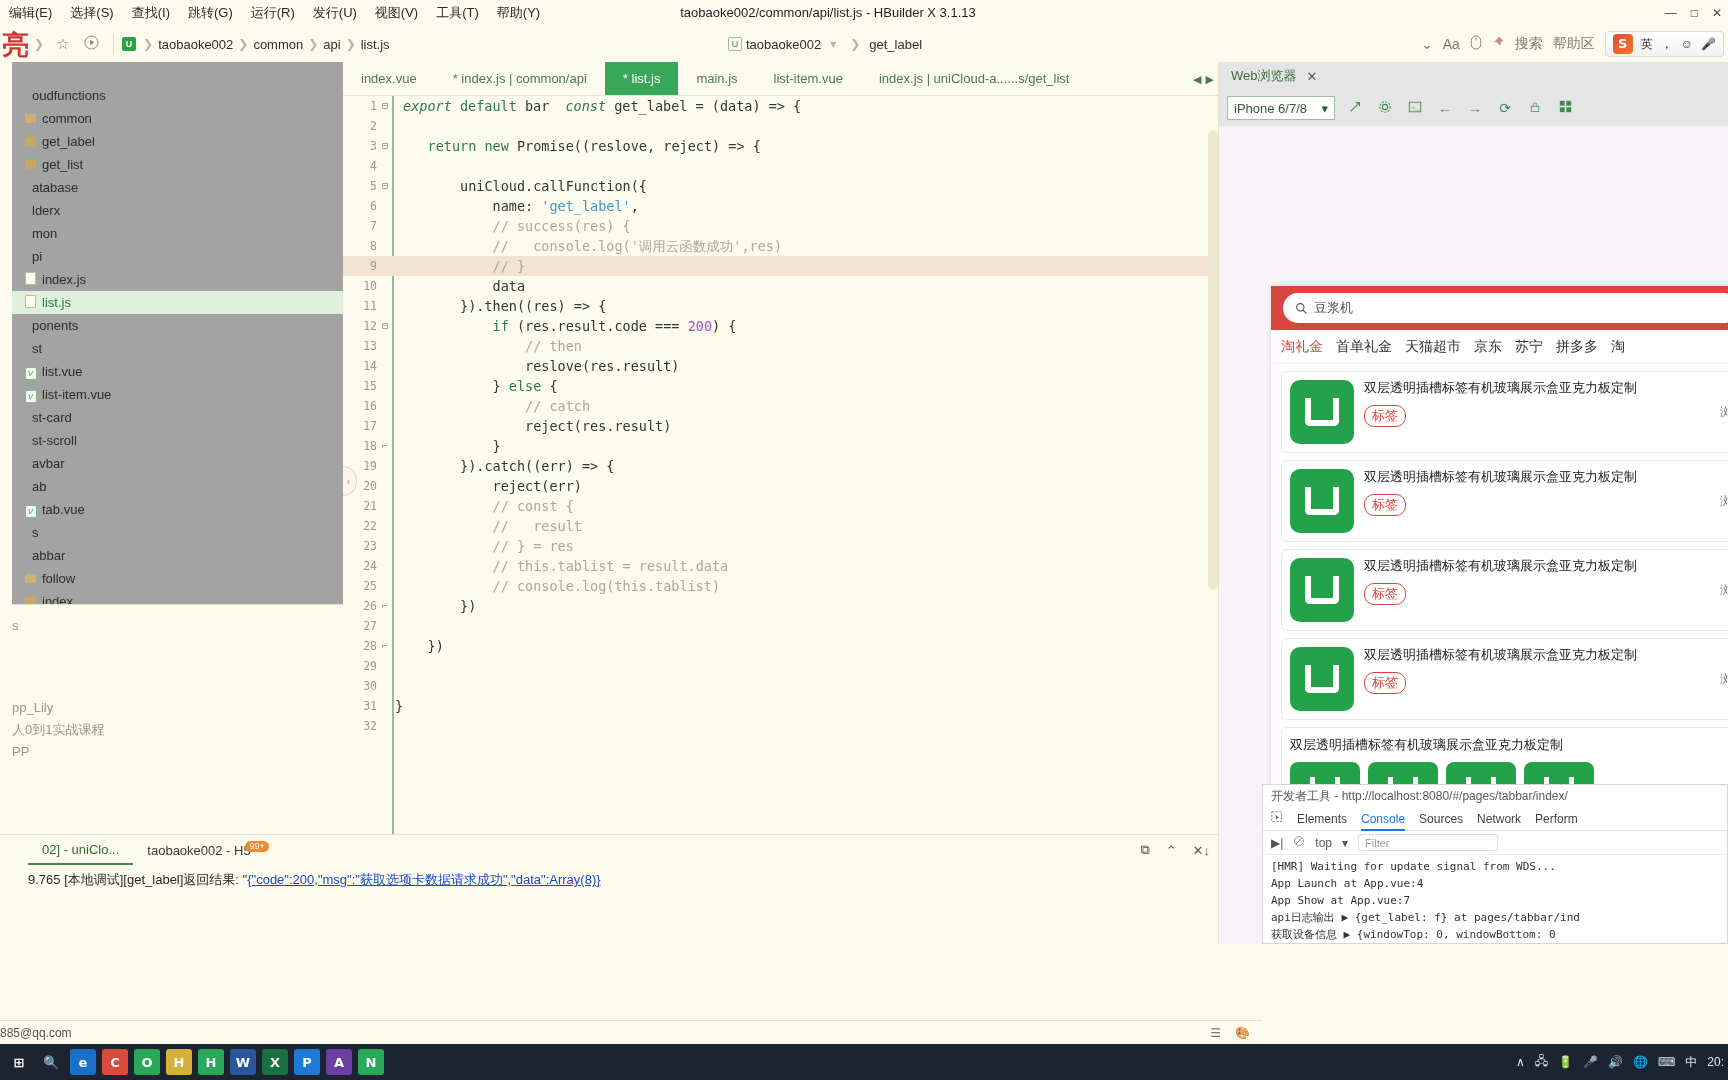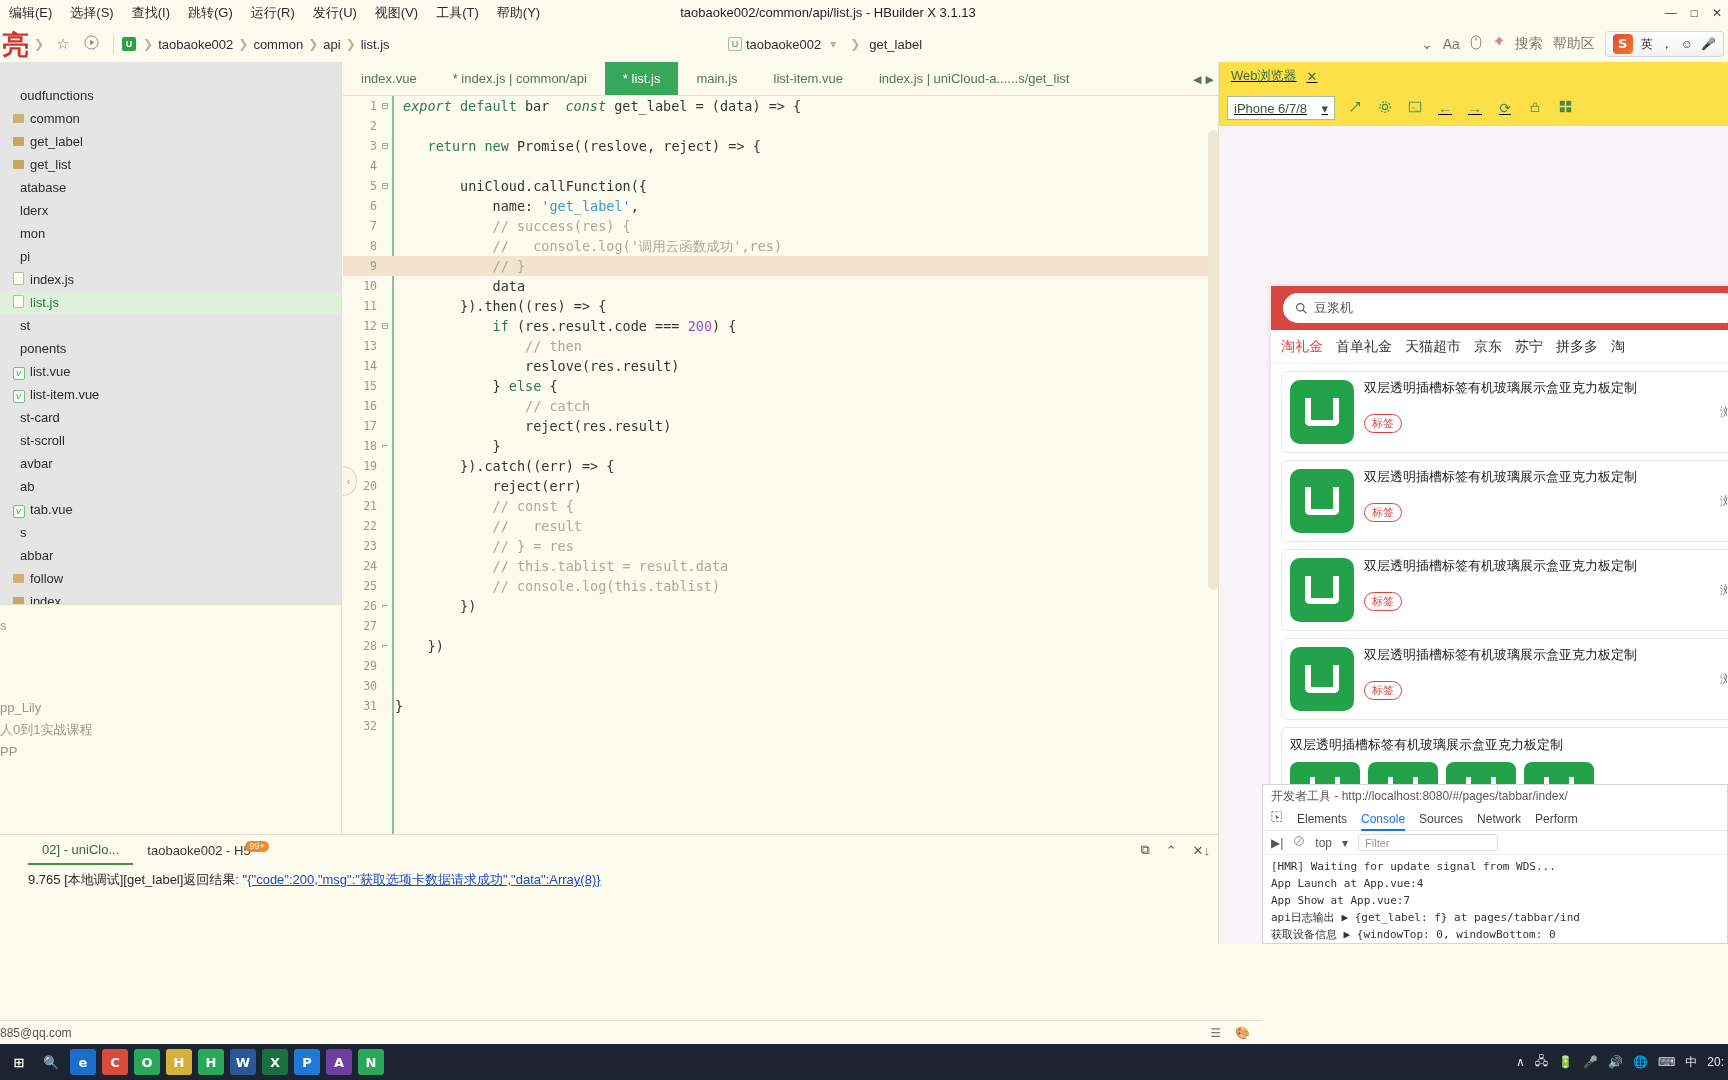--- a/index.html
+++ b/index.html
@@ -157,7 +157,7 @@
   
   #rightpanel {
     position: absolute; left: 1218px; top: 62px; width: 510px; height: 882px;
-    background: #fde047; border-left: 1px solid #e6e0cc; overflow: hidden; text-decoration: underline;
+    background: #e5e5e5; border-left: 1px solid #e6e0cc; overflow: hidden;
   }
   #rp-tabs { height: 28px; display: flex; align-items: center; font-size: 13px; color: #3a6b3f; }
   #rp-tab { padding: 0 10px 0 12px; display: flex; align-items: center; gap: 10px; }

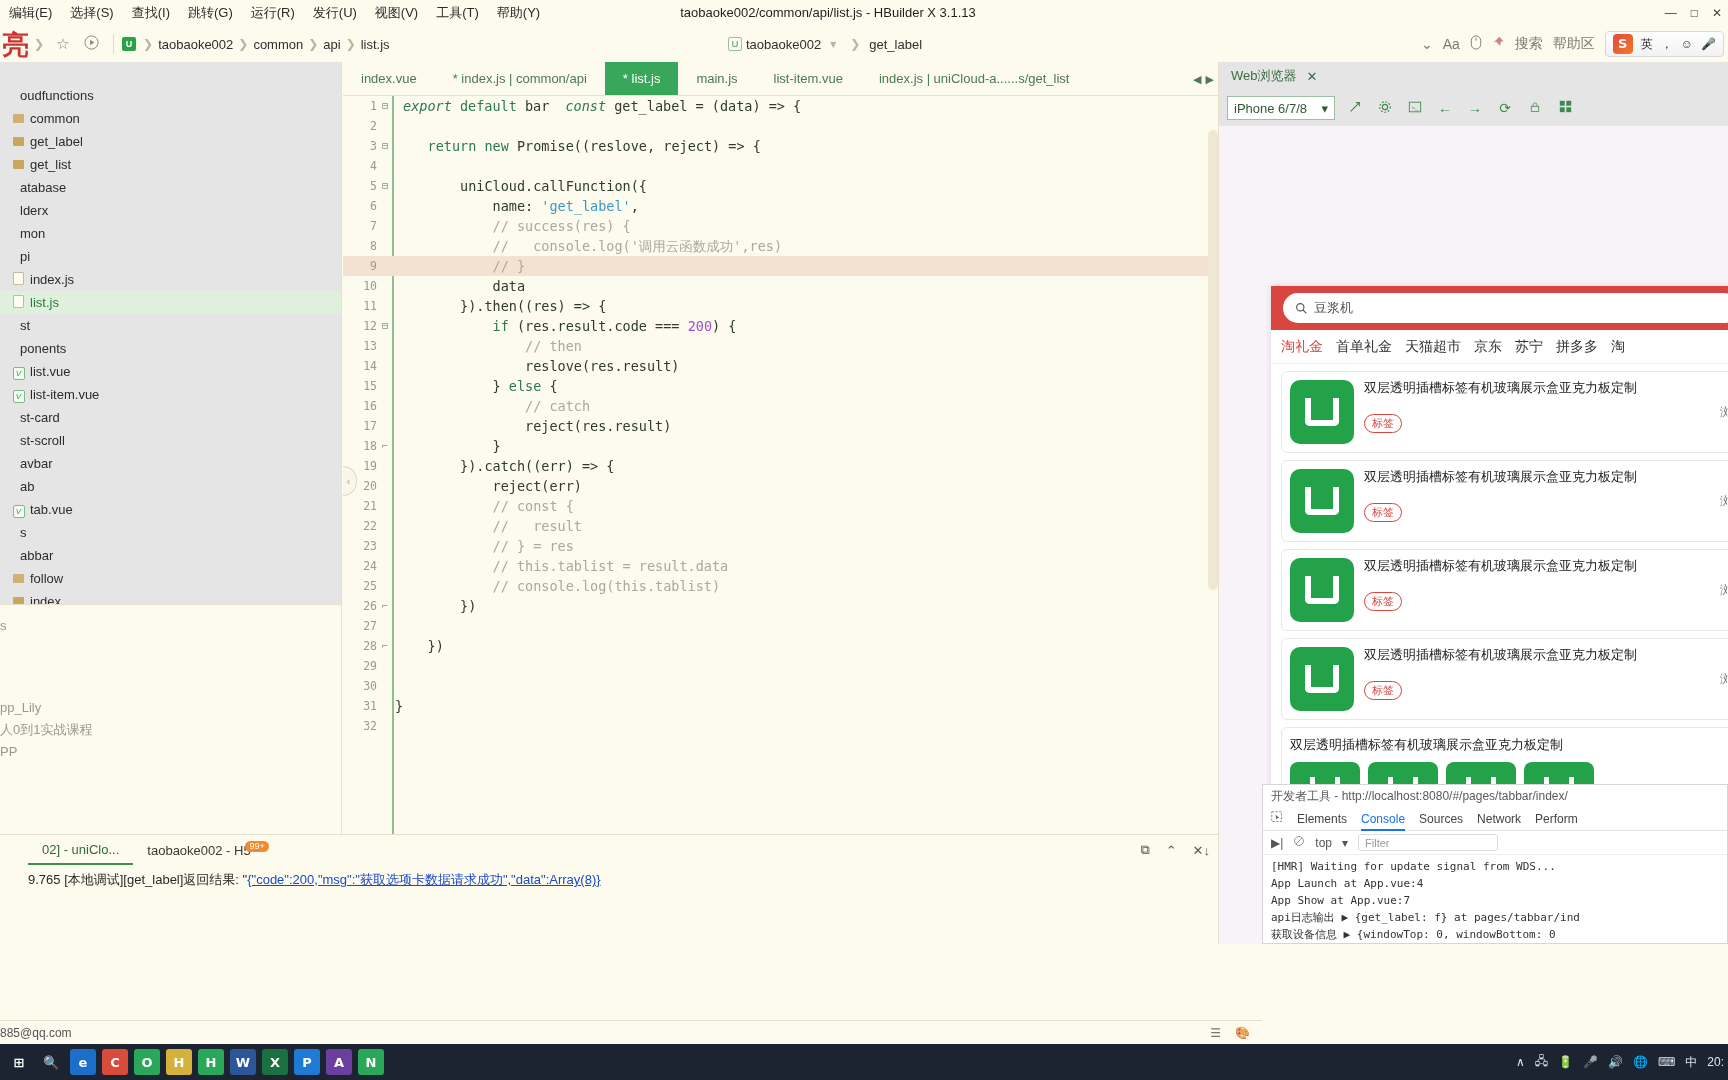--- a/index.html
+++ b/index.html
@@ -70,8 +70,8 @@
 
   
   #sidebar {
-    position: absolute; left: 0; top: 62px; width: 342px; height: 772px;
-    background: #e5e5e5; border-right: 1px solid #e6e0cc; overflow: hidden;
+    position: absolute; left: 12px; top: 62px; width: 342px; height: 772px;
+    background: #a3a3a3; border-right: 1px solid #e6e0cc; overflow: hidden;
   }
   .tree-row {
     height: 23px; display: flex; align-items: center; font-size: 13px;

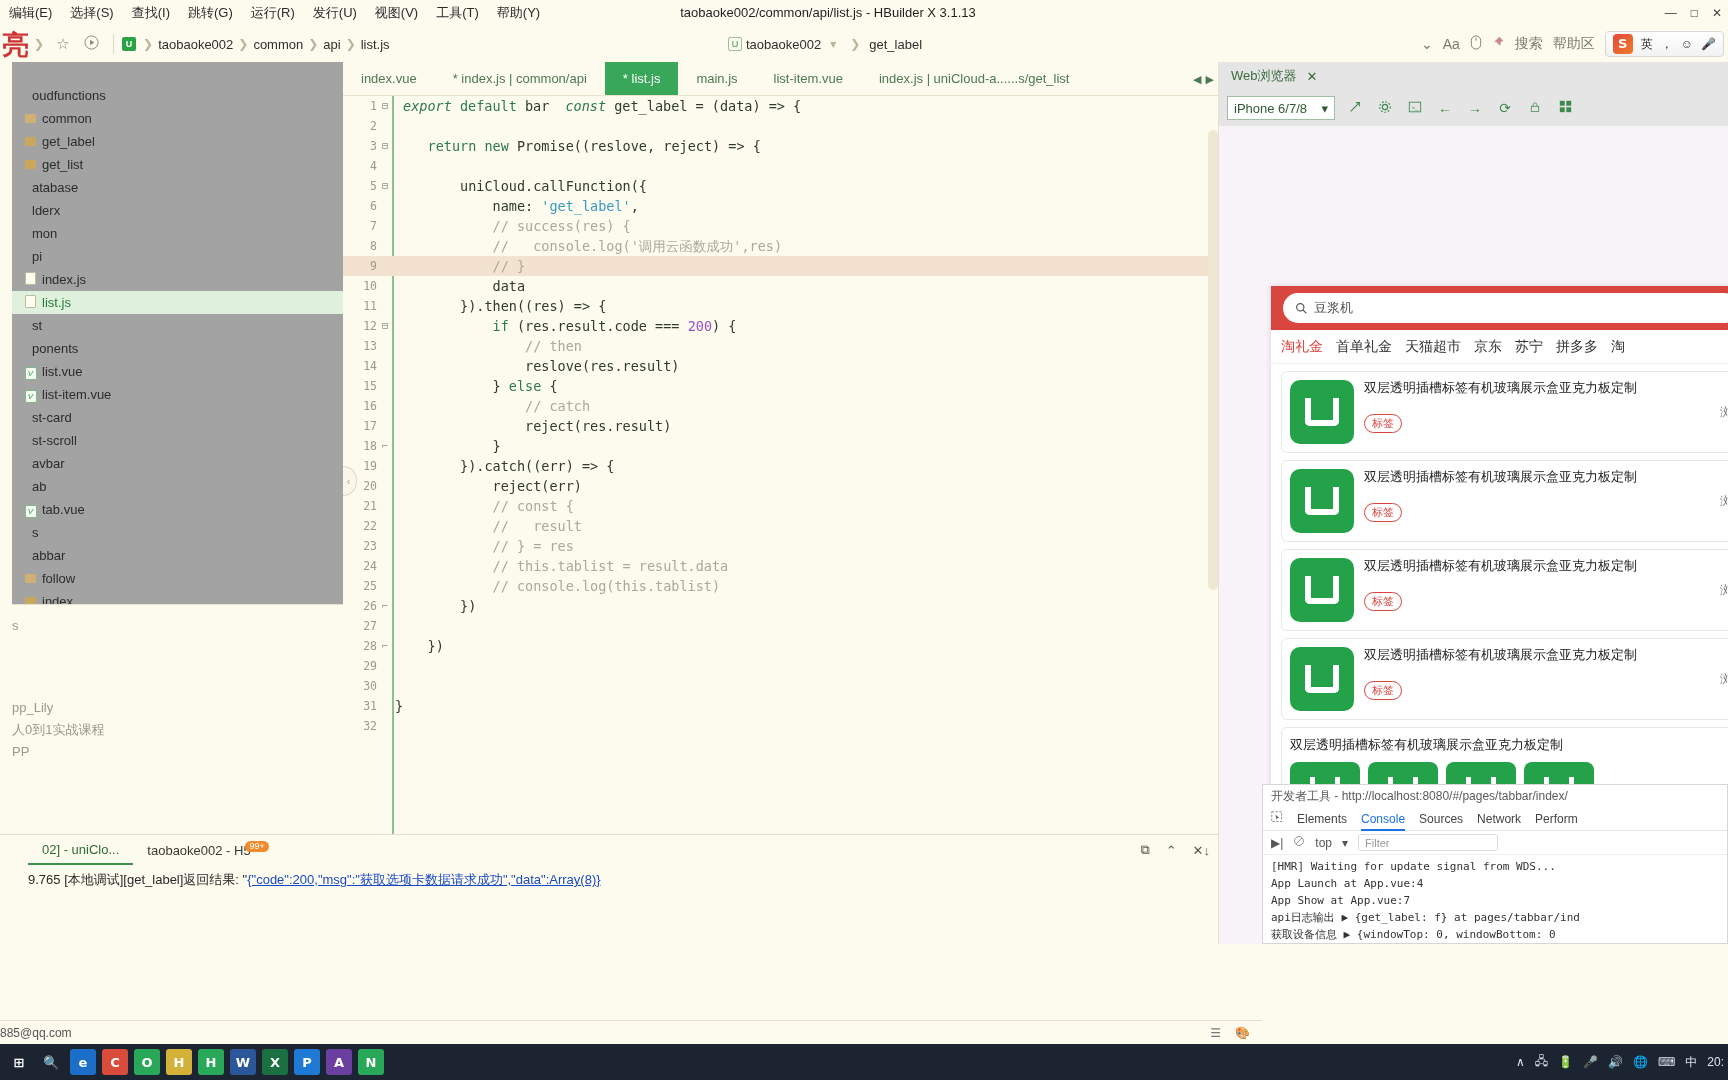--- a/index.html
+++ b/index.html
@@ -362,11 +362,11 @@
       </div>
       <div class="tree-row">
         <span class="ficon"></span>
+        <span>ponents</span>
+      </div>
+      <div class="tree-row">
+        <span class="ficon"></span>
         <span>st</span>
-      </div>
-      <div class="tree-row">
-        <span class="ficon"></span>
-        <span>ponents</span>
       </div>
       <div class="tree-row" style="padding-left: 10px;">
         <span class="ficon"><i class="vuefile-ico">V</i></span>

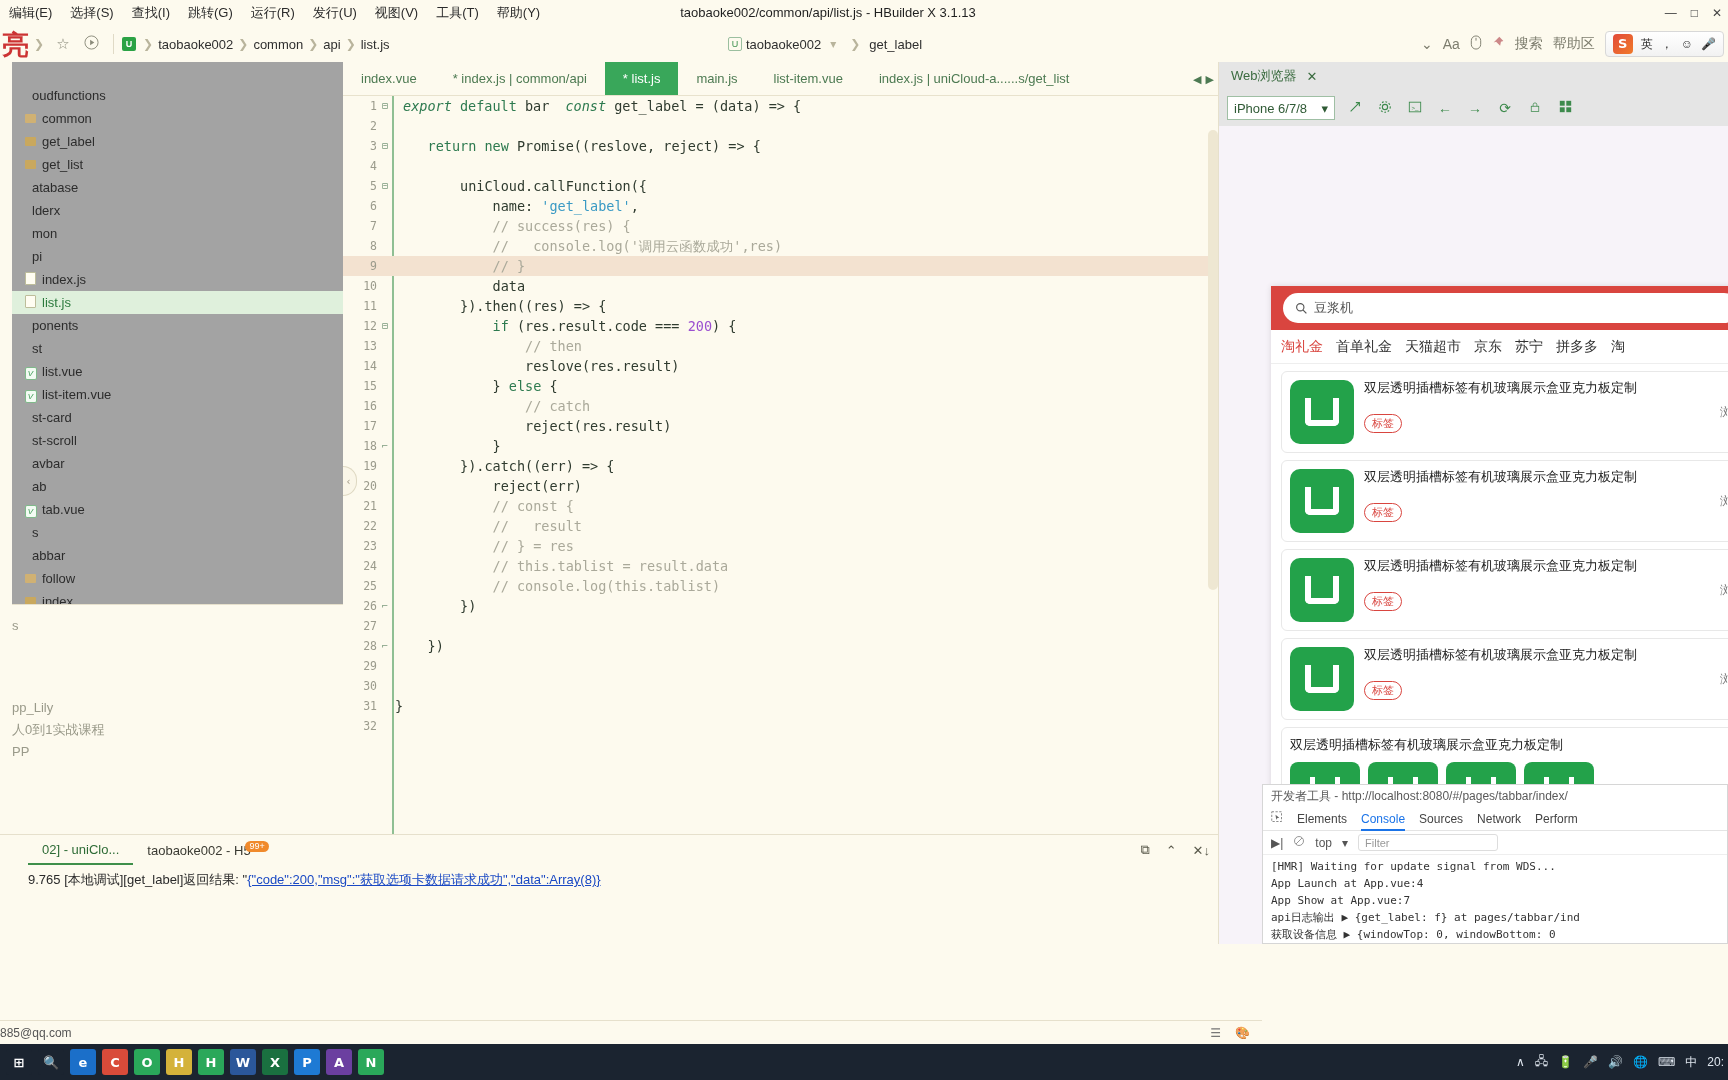--- a/index.html
+++ b/index.html
@@ -201,8 +201,8 @@
   .prod-info { flex: 1; min-width: 0; }
   .prod-title { font-size: 13px; color: #222; line-height: 1.25; }
   .tagpill {
-    display: inline-block; margin-top: 18px; border: 1px solid #d9453f; color: #d9453f;
-    border-radius: 10px; font-size: 11px; padding: 1px 7px;
+    display: inline-block; margin-top: 9px; border: 1px solid #d9453f; color: #d9453f;
+    border-radius: 10px; font-size: 13px; padding: 1px 7px;
   }
   .prod-side { font-size: 12px; color: #777; flex: none; align-self: center; }
   .gridcard { margin: 7px 10px; border: 1px solid #e8e8e8; border-radius: 6px; padding: 8px; }

